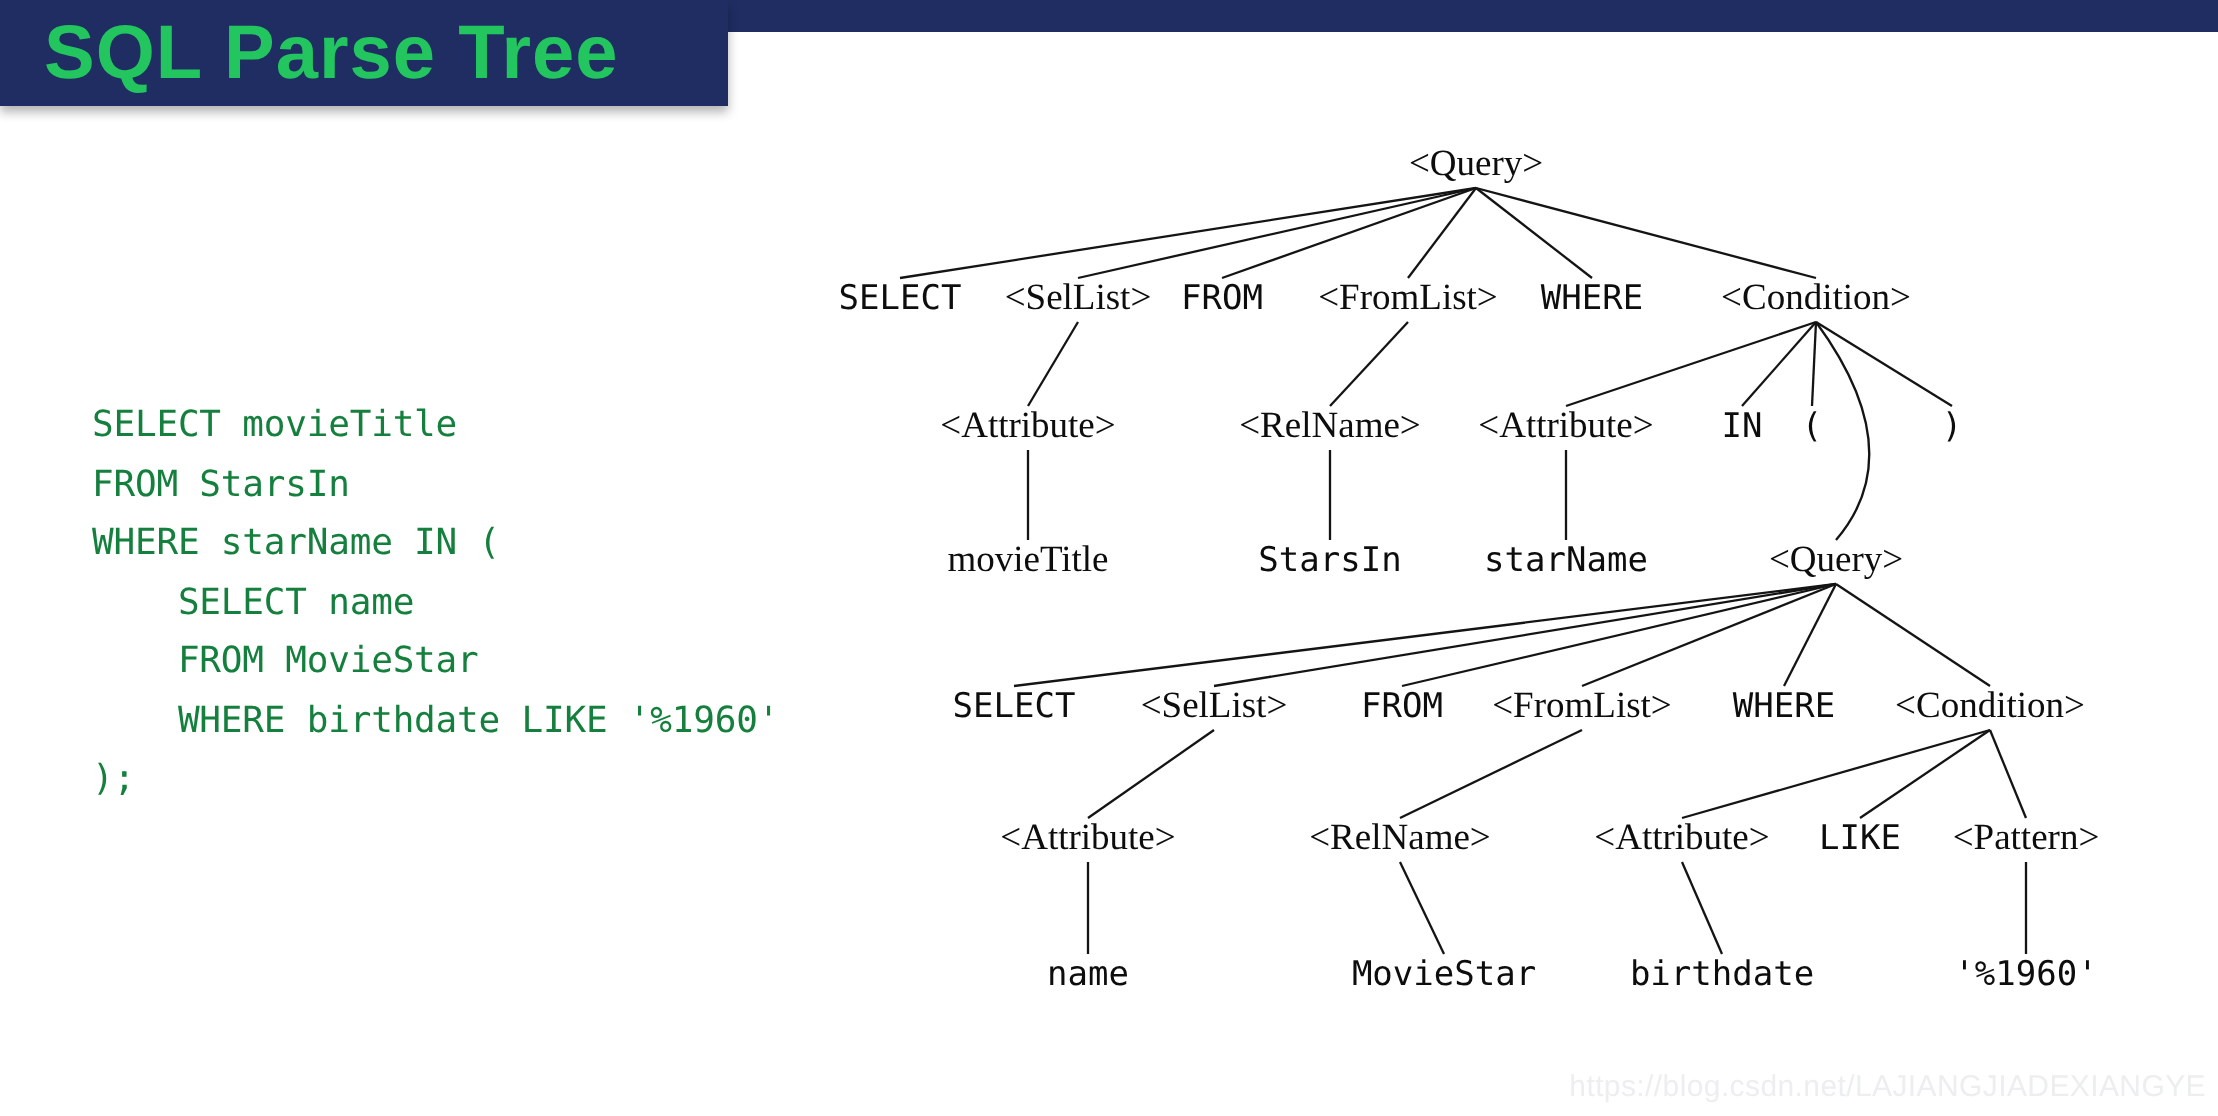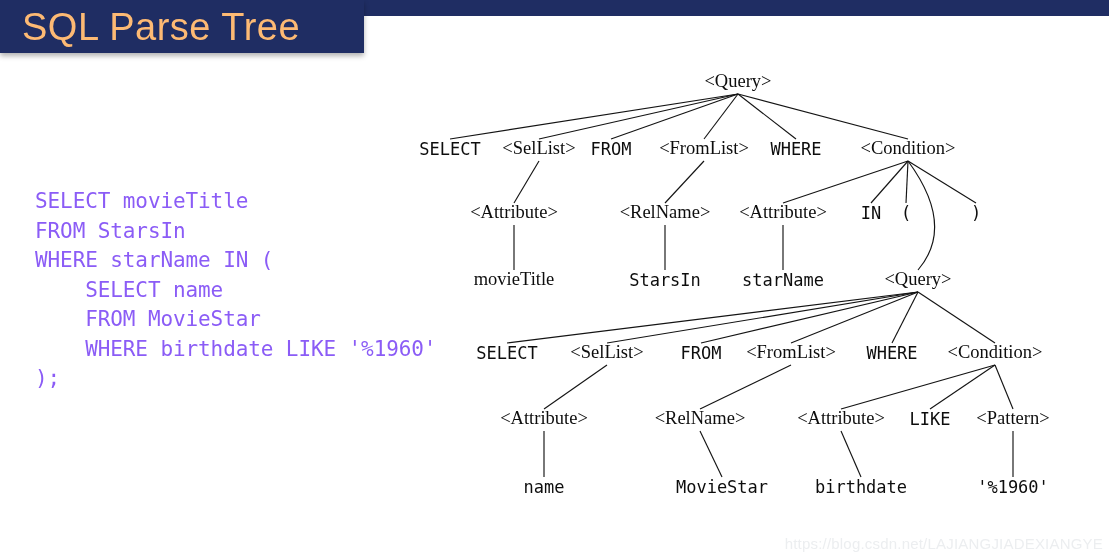--- a/index.html
+++ b/index.html
@@ -35,10 +35,10 @@
     position: absolute;
     left: 22px;
     top: 4px;
-    color: #fdba74;
+    color: #22c55e;
     font-family: "Liberation Sans", sans-serif;
     font-size: 38px;
-    font-weight: 400;
+    font-weight: 700;
     letter-spacing: 0.5px;
     line-height: 46px;
     white-space: nowrap;

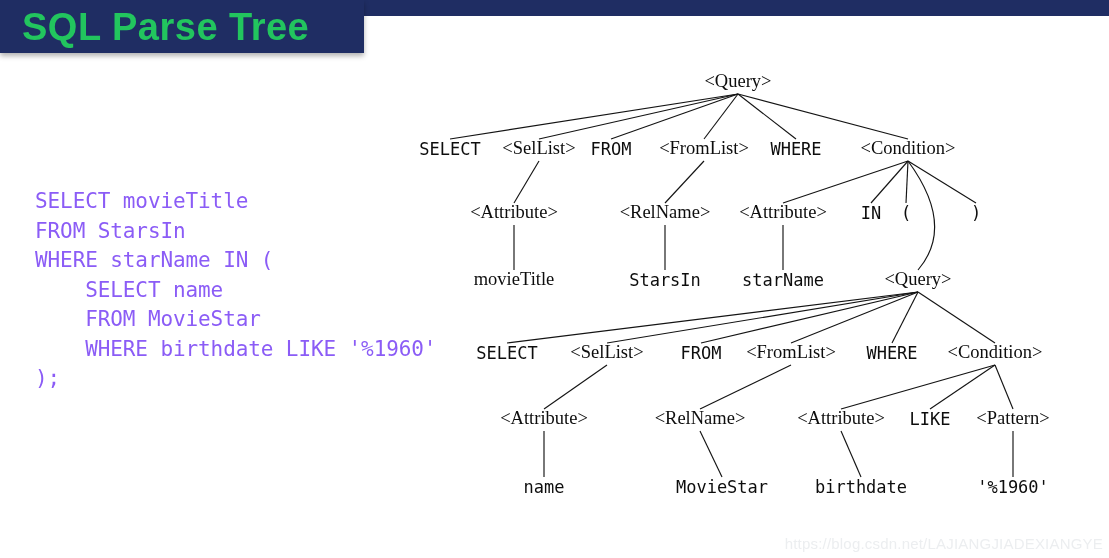--- a/index.html
+++ b/index.html
@@ -49,11 +49,11 @@
     position: absolute;
     left: 30px;
     top: 182px;
-    margin: 5px;
+    margin: 16px;
     font-family: "DejaVu Sans Mono", "Liberation Mono", monospace;
-    font-size: 21px;
+    font-size: 18px;
     line-height: 29.5px;
-    color: #8b5cf6;
+    color: #15803d;
     white-space: pre;
     letter-spacing: -0.1px;
   }

